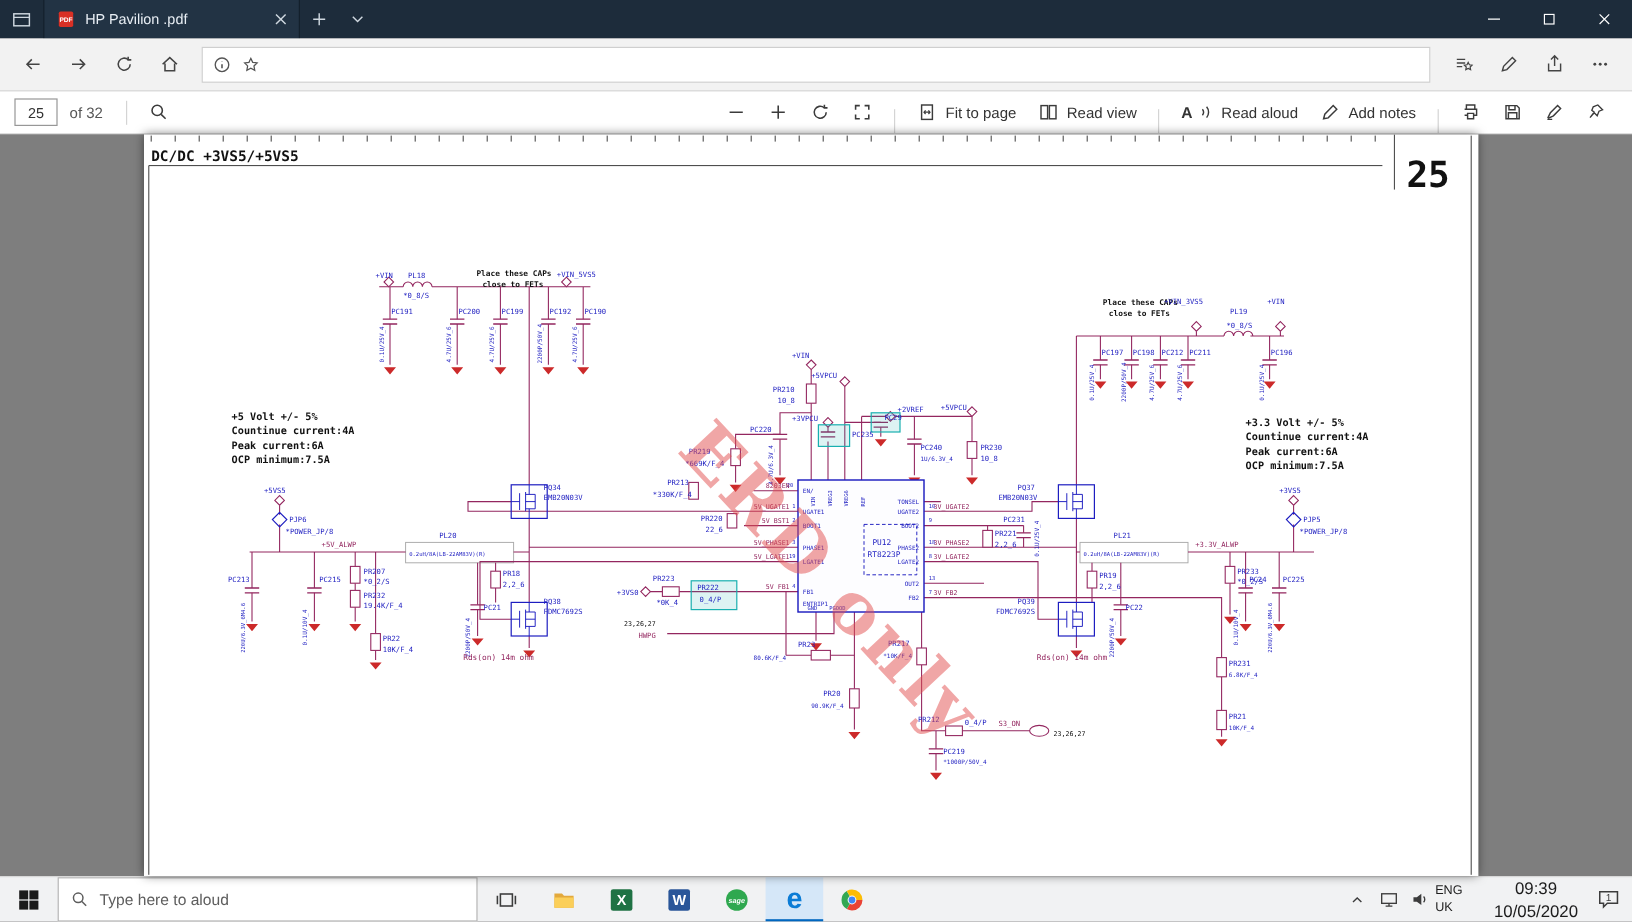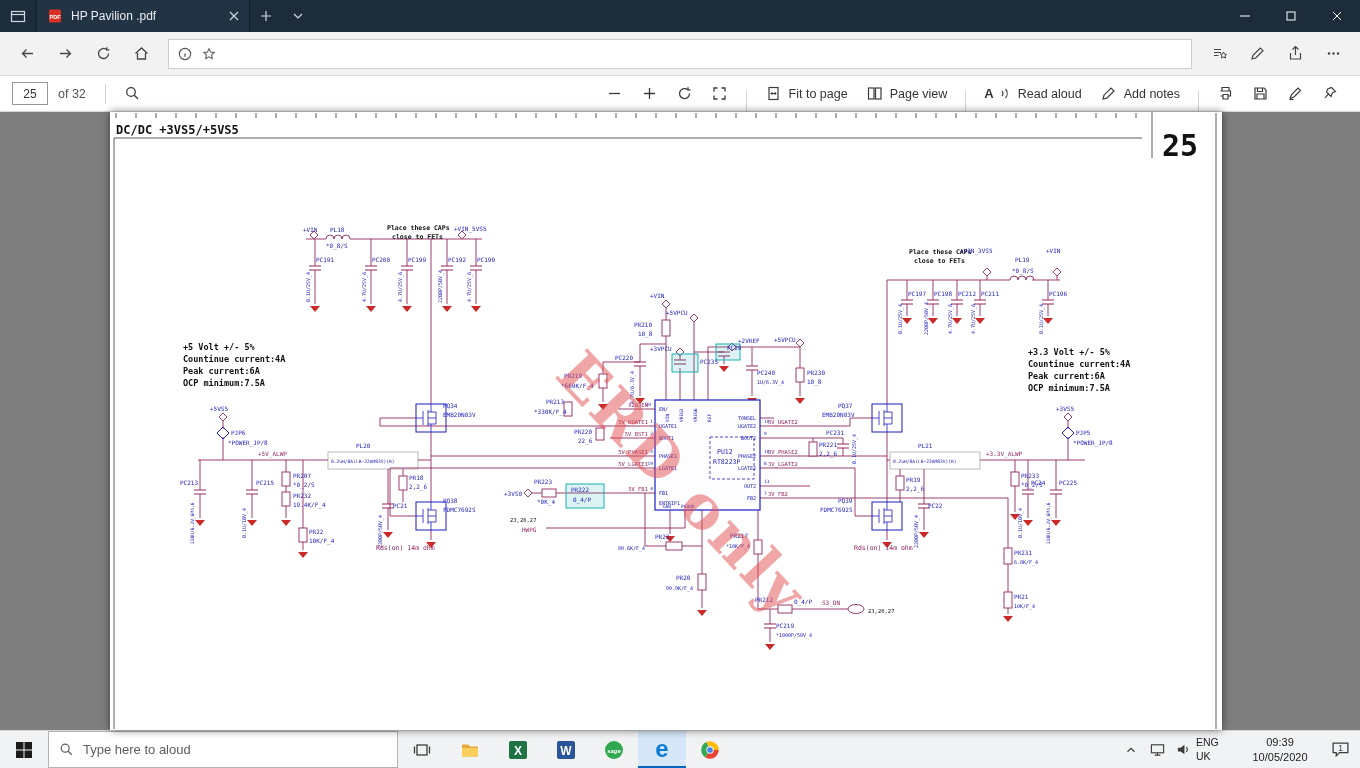--- a/index.html
+++ b/index.html
@@ -195,7 +195,7 @@
             <rect x="2.5" y="3" width="5.5" height="11" fill="none" stroke="#3b3b3b" stroke-width="1.2"></rect>
             <rect x="9.5" y="3" width="5.5" height="11" fill="none" stroke="#3b3b3b" stroke-width="1.2"></rect>
           </svg>
-        <span>Page view</span>
+        <span>Read view</span>
       </div>
       <div class="vsep"></div>
       <div class="tbtn">

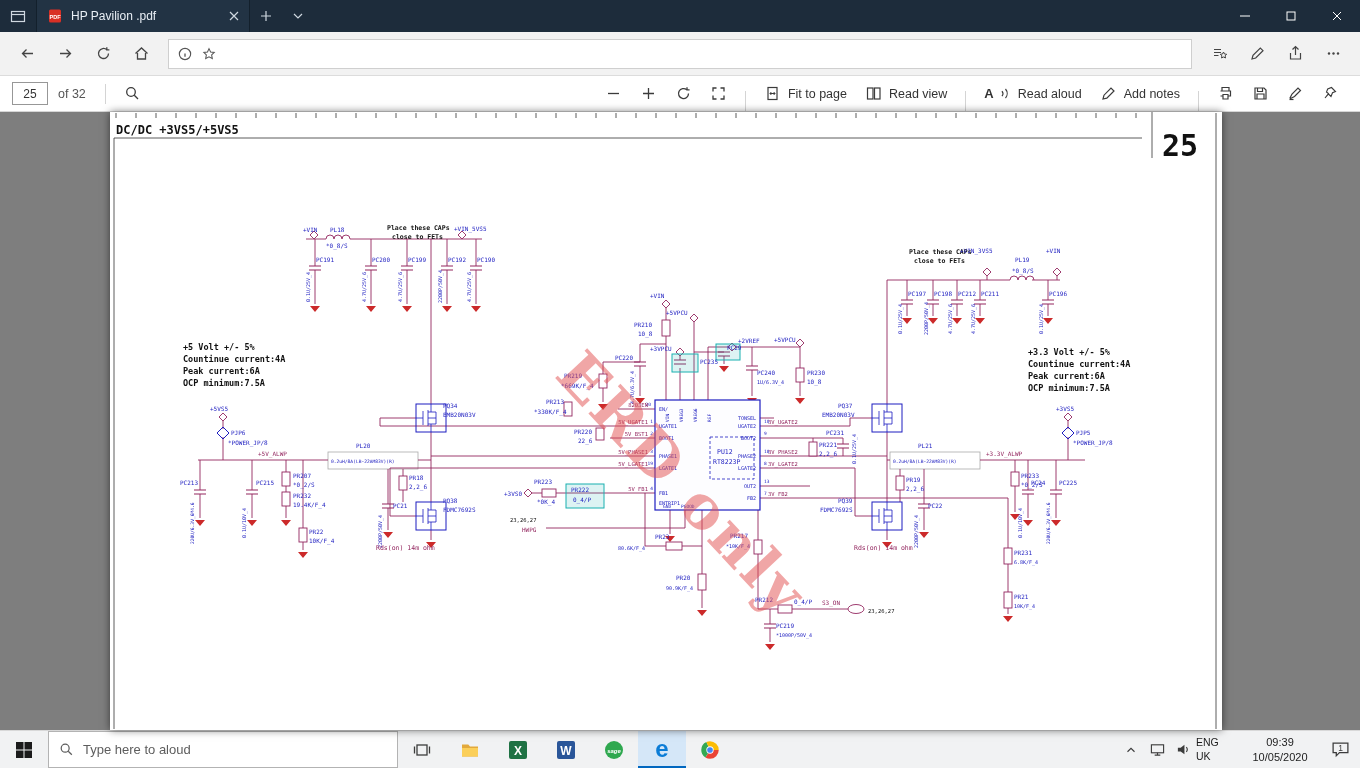--- a/index.html
+++ b/index.html
@@ -29,7 +29,7 @@
 .ra-a{font-weight:bold;font-size:13px}
 
 .content{height:618px;background:#7e7e7e;position:relative;flex:none}
-.page{position:absolute;left:110px;top:0;width:1112px;height:618px;background:#fff;box-shadow:0 0 8px rgba(0,0,0,.55)}
+.page{position:absolute;left:120px;top:0;width:1112px;height:618px;background:#fff;box-shadow:0 0 8px rgba(0,0,0,.55)}
 #schem{display:block}
 
 .taskbar{height:38px;background:#f1f2f3;border-top:1px solid #d8d8d8;display:flex;align-items:stretch;flex:none}

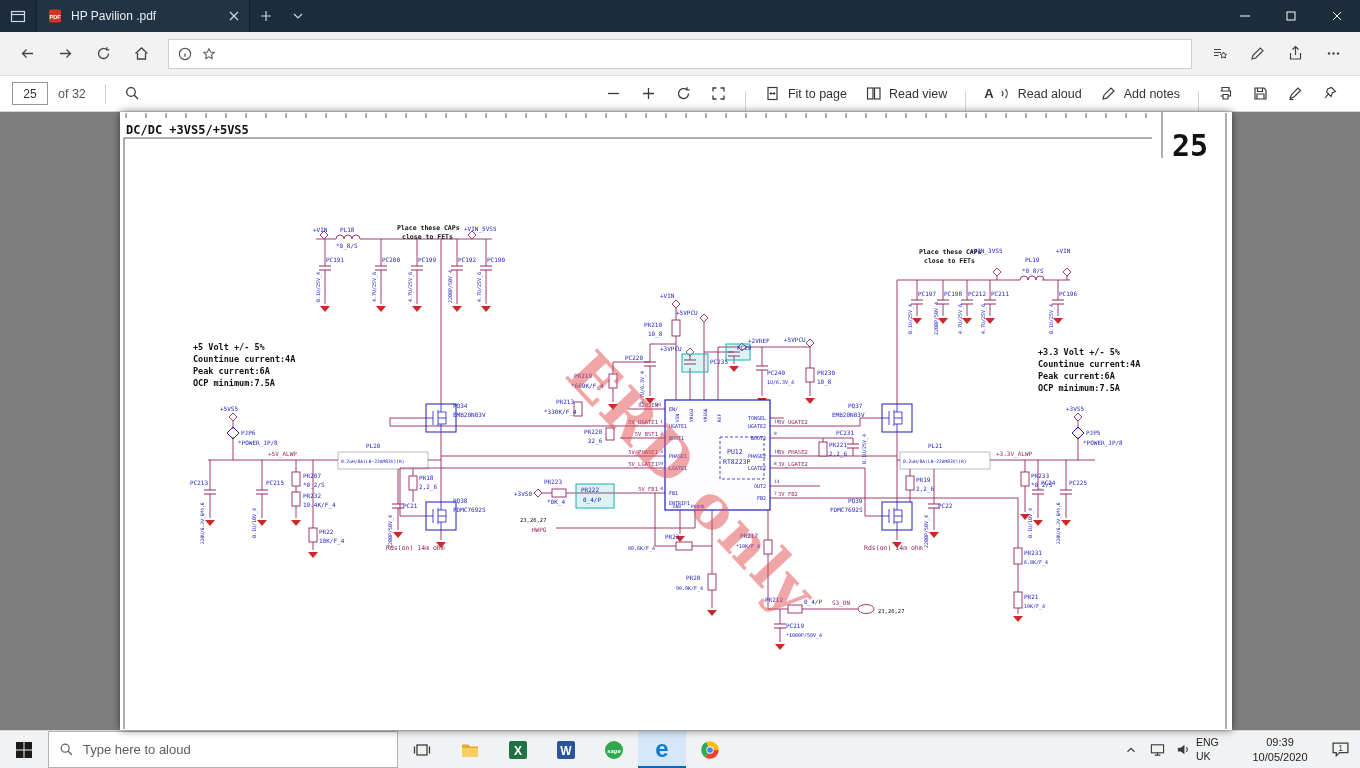--- a/index.html
+++ b/index.html
@@ -39,7 +39,7 @@
 .tray{margin-left:auto;display:flex;align-items:center}
 .trayico{width:26px;display:flex;align-items:center;justify-content:center;height:100%}
 .lang{width:44px;font-size:10.5px;line-height:1.25;text-align:left;color:#1c1c1c}
-.clock{width:80px;font-size:11px;line-height:1.3;text-align:center;color:#1c1c1c}
+.clock{width:80px;font-size:14px;line-height:1.3;text-align:center;color:#1c1c1c}
 svg{display:block}
 </style>
 </head>

